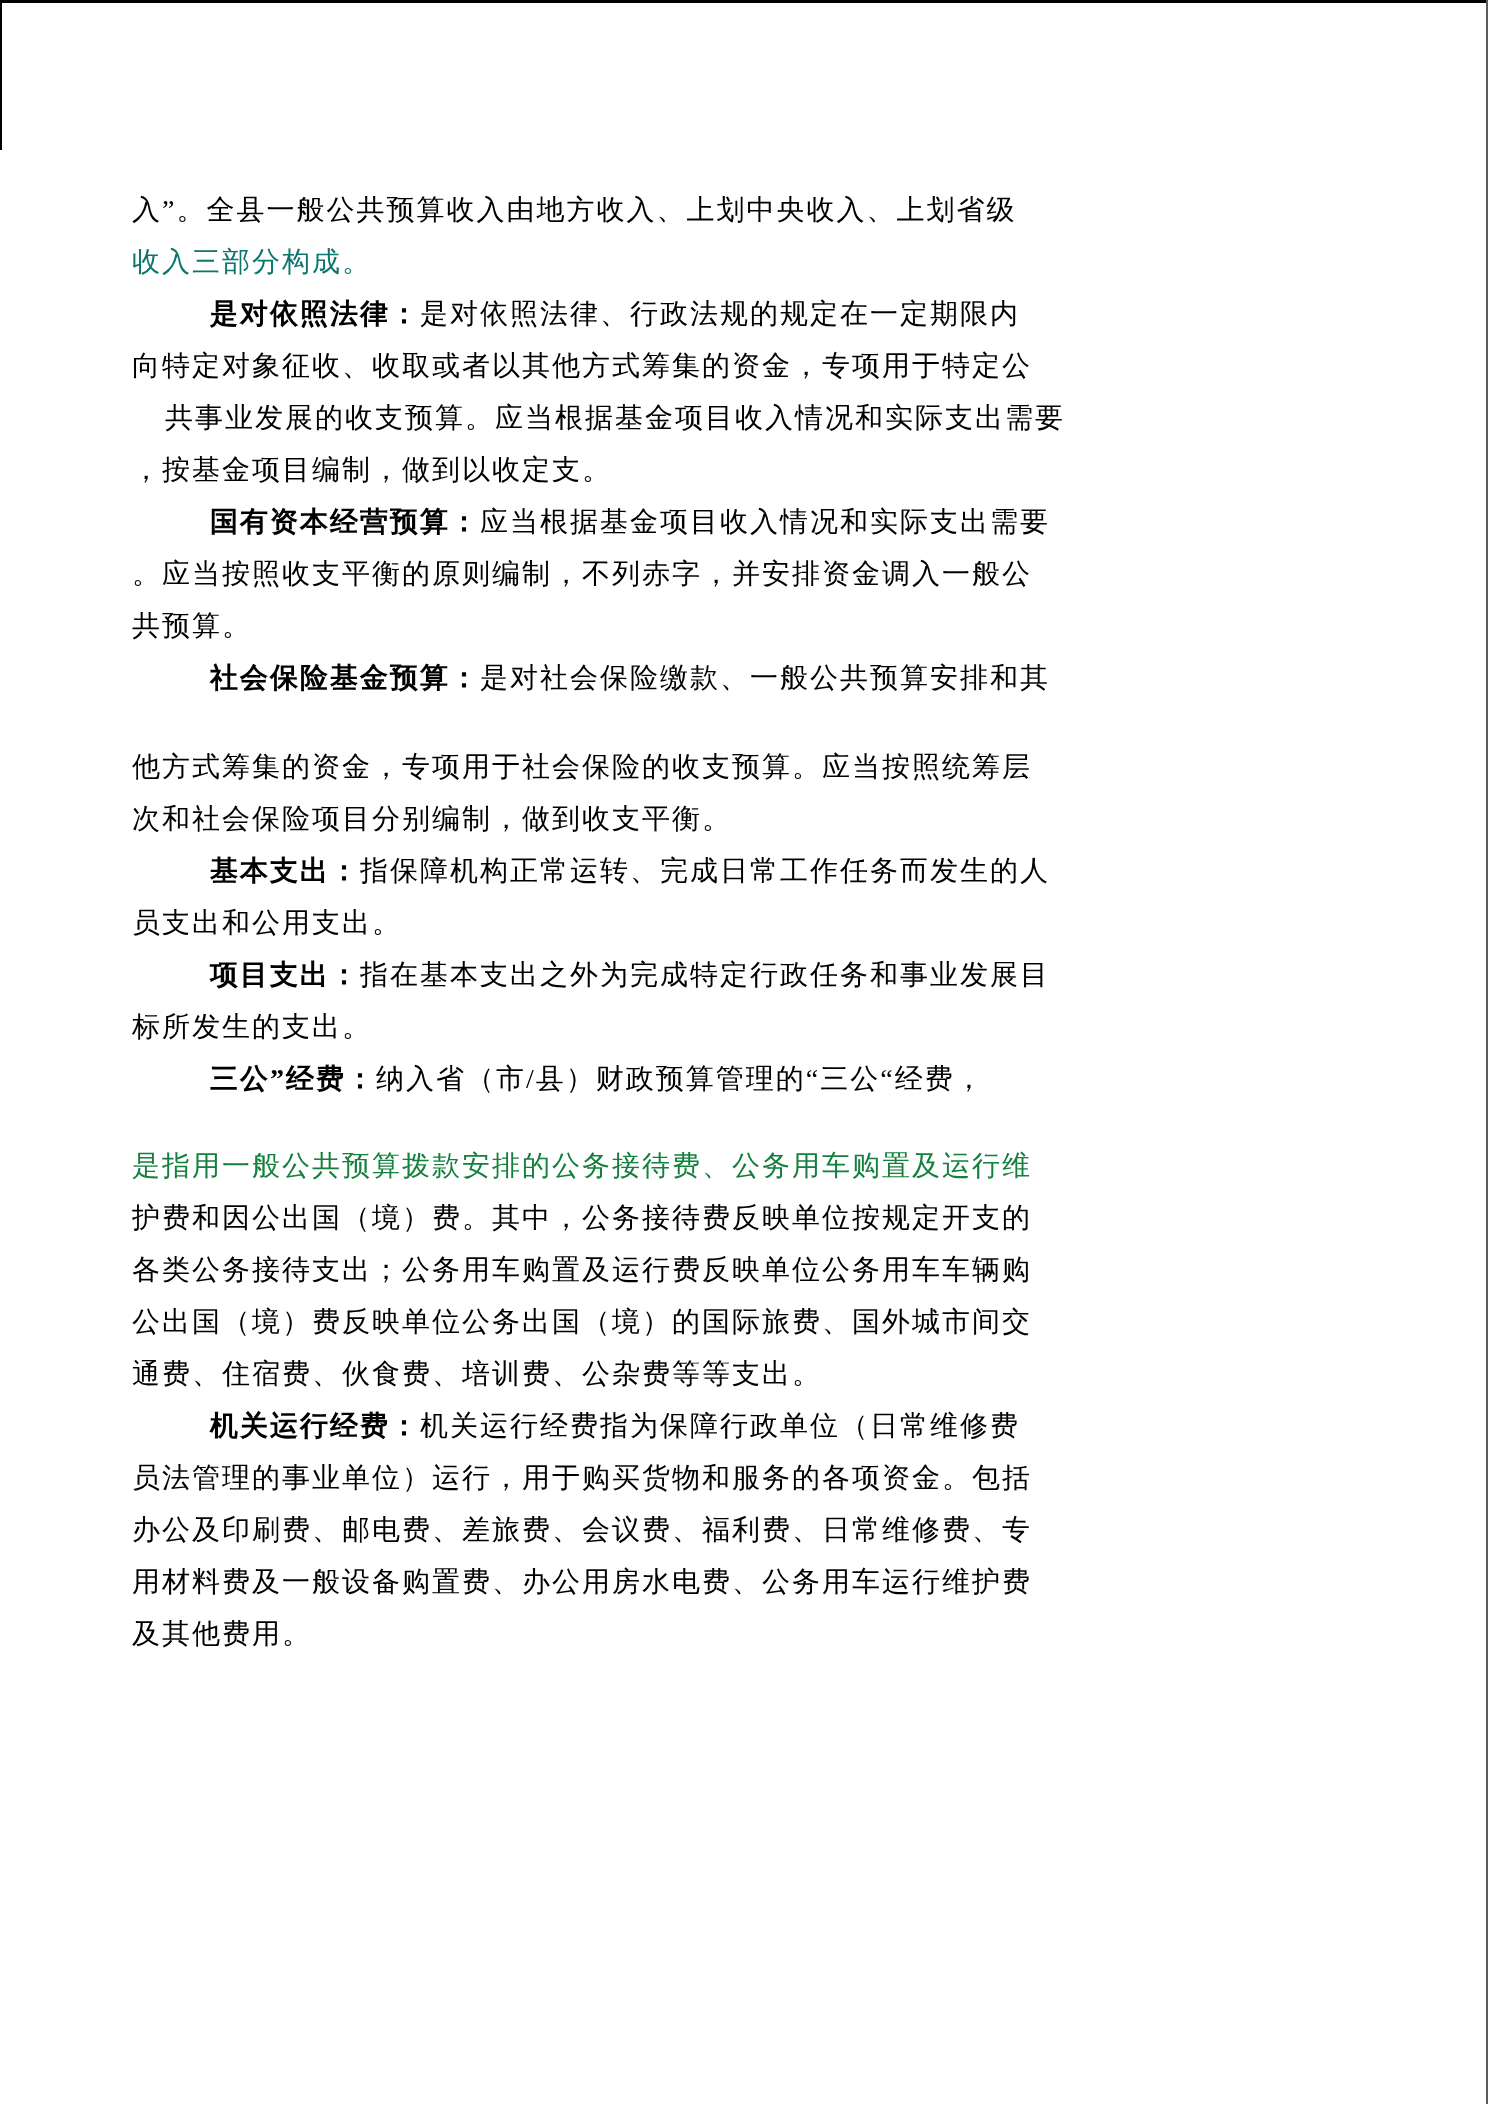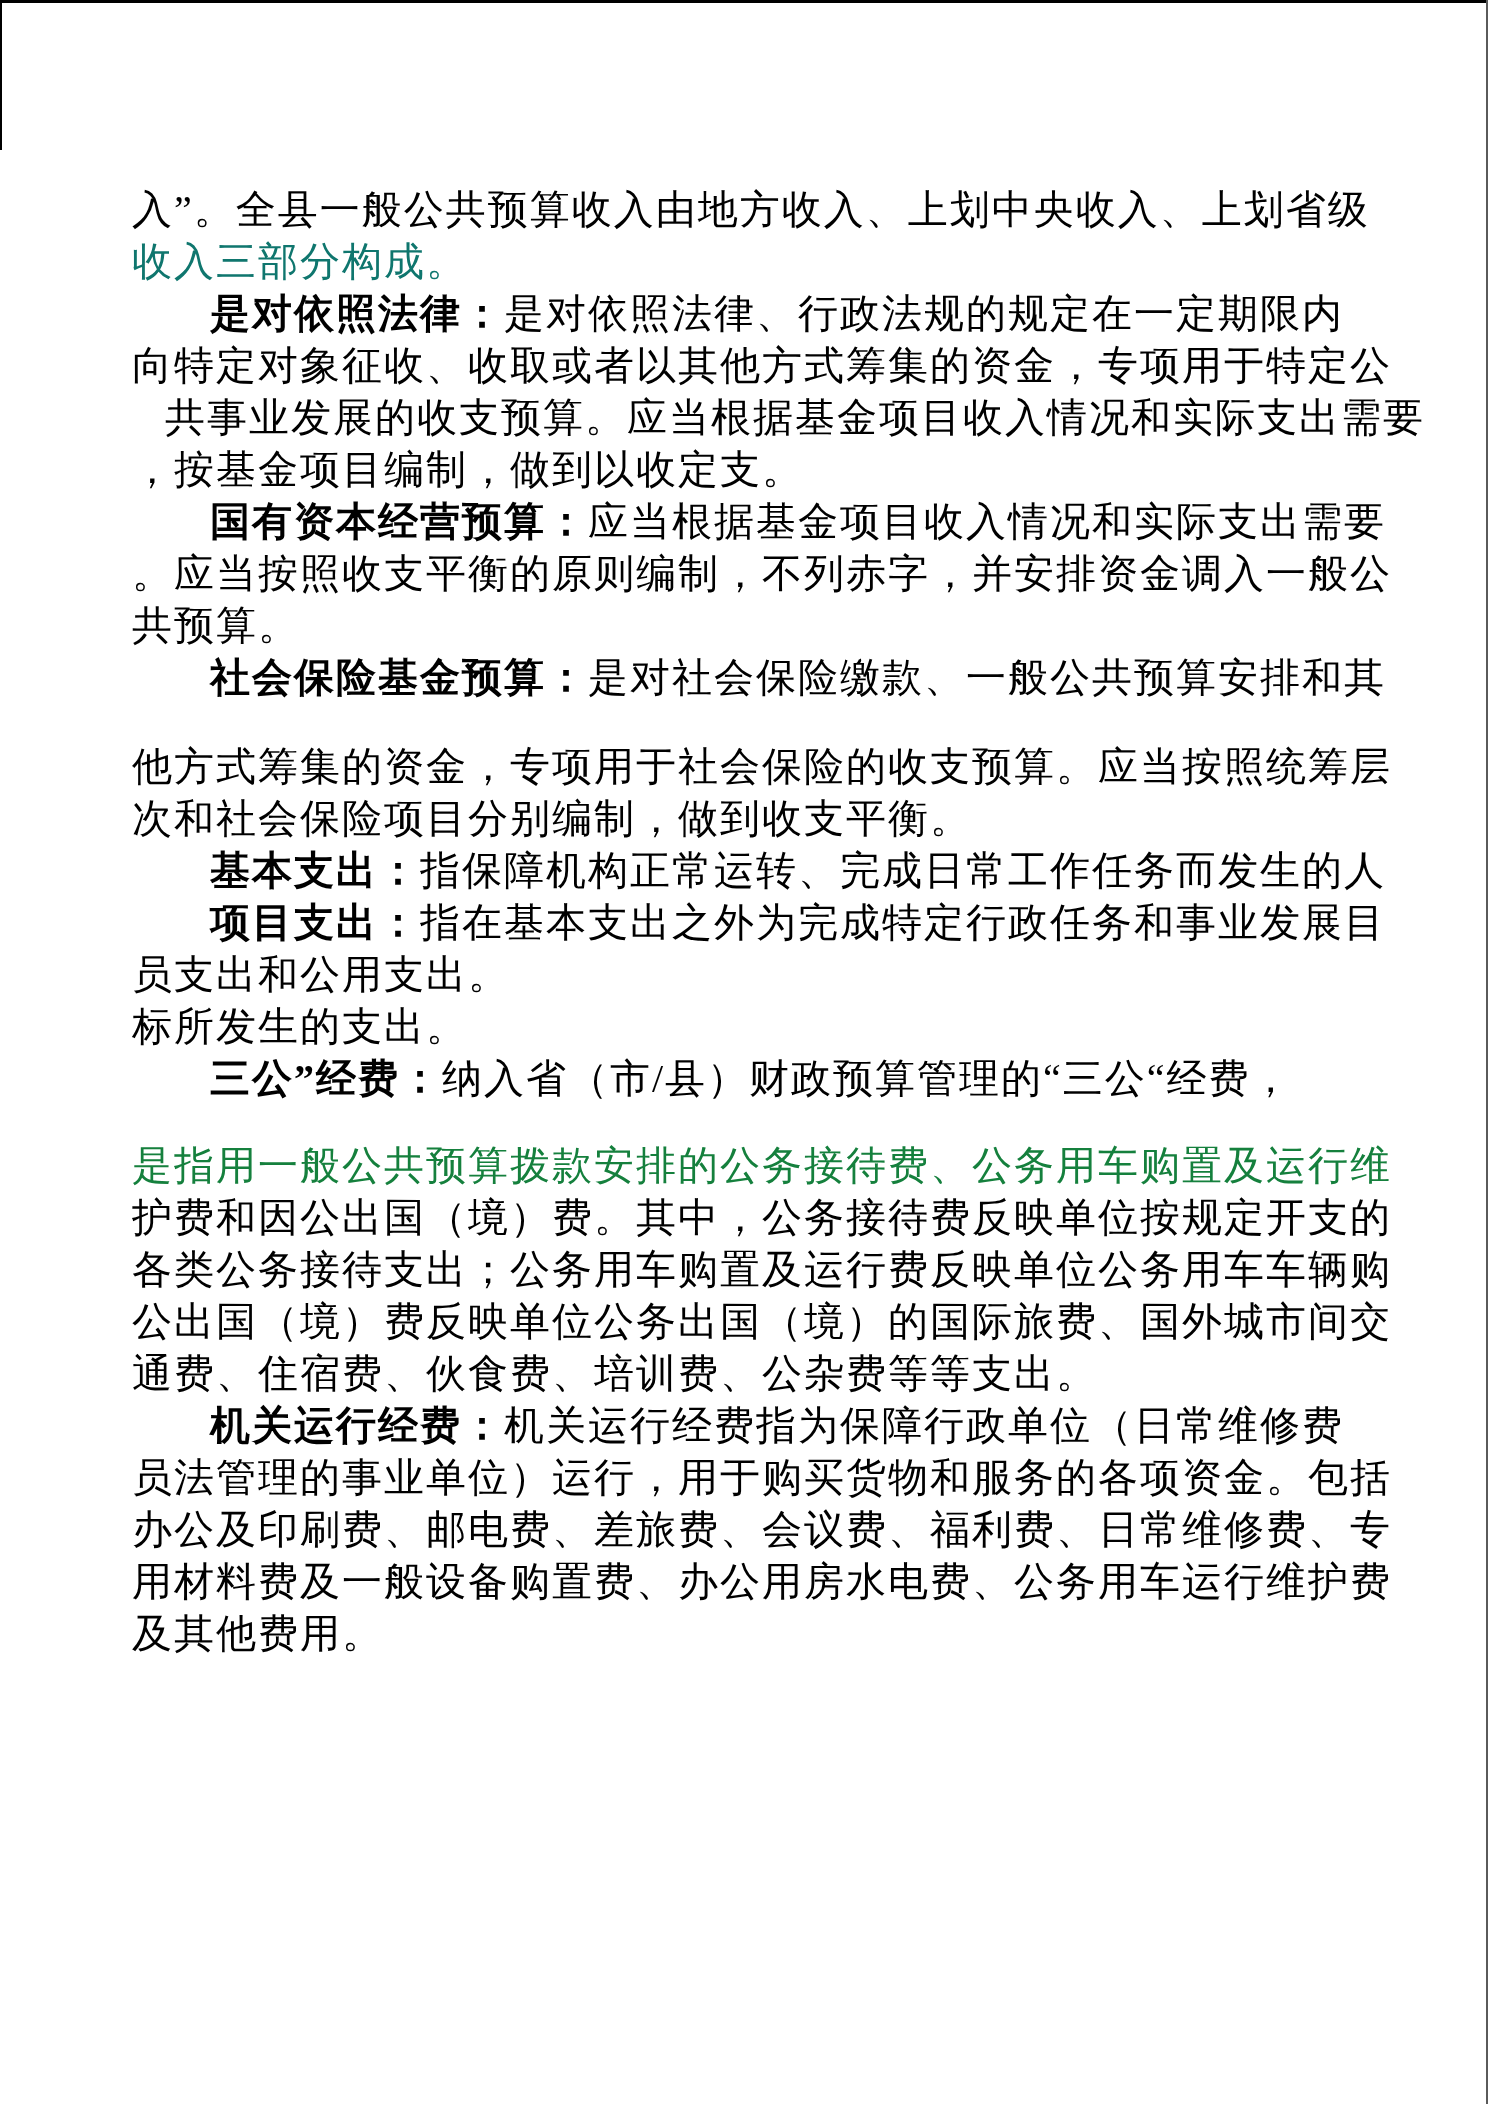--- a/index.html
+++ b/index.html
@@ -39,7 +39,7 @@
     width: 1262px;
   }
   .line {
-    font-size: 40px;
+    font-size: 28px;
     line-height: 52px;
     height: 52px;
     letter-spacing: 2px;

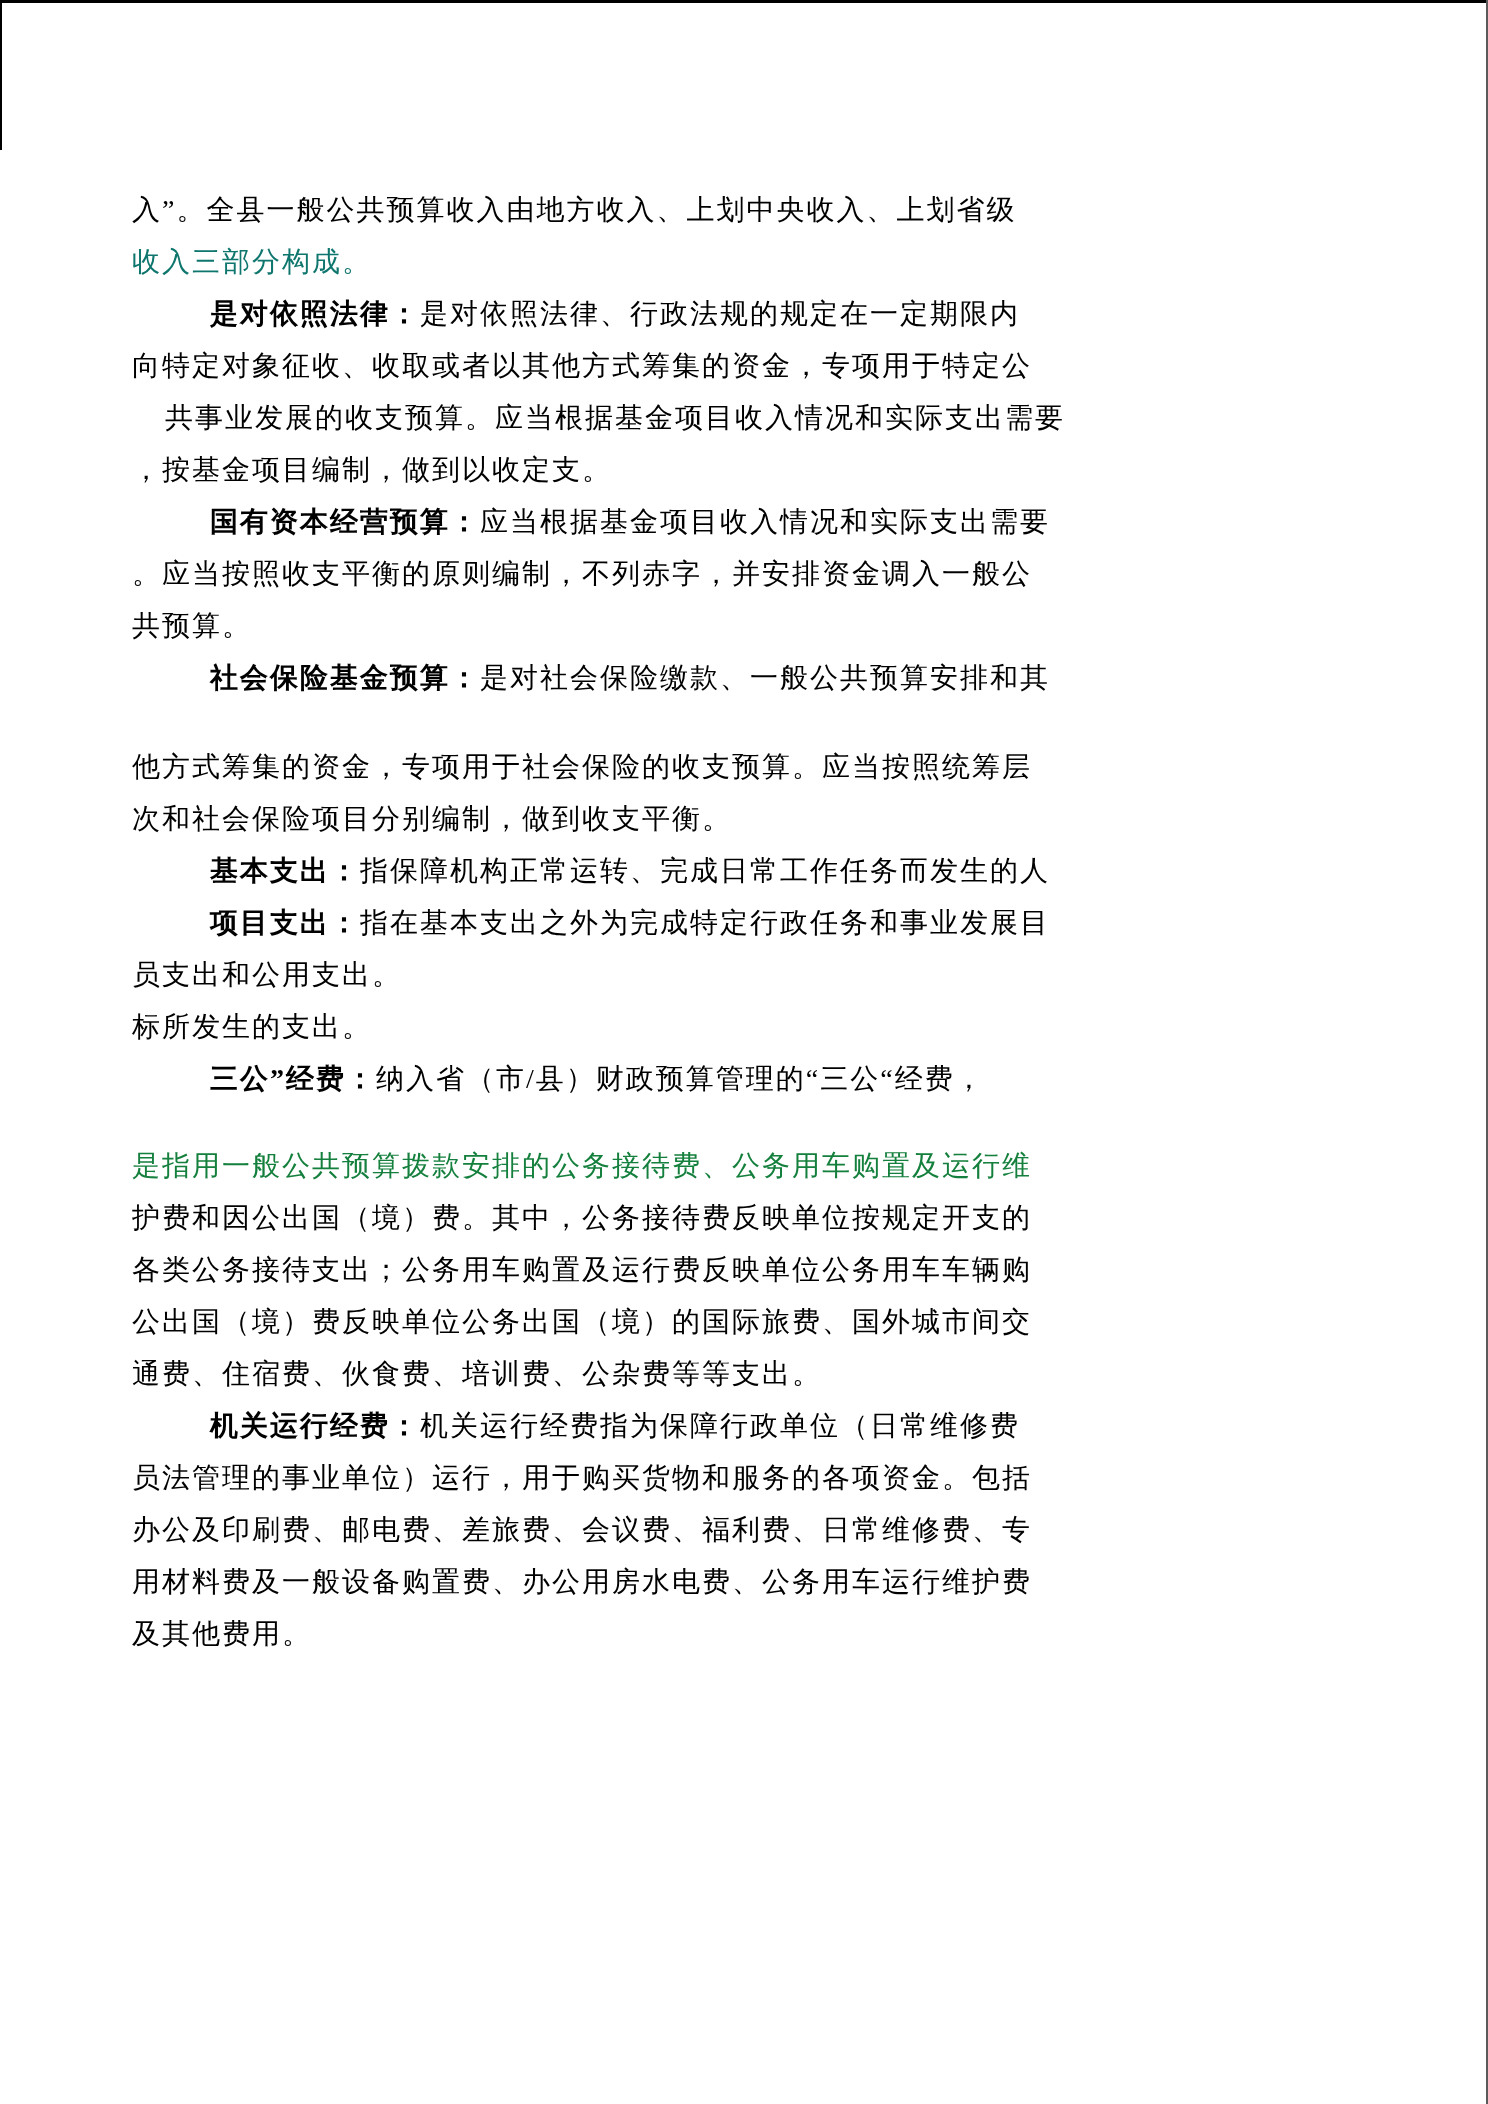--- a/index.html
+++ b/index.html
@@ -75,8 +75,8 @@
       <div class="line" style="color: rgb(0, 0, 0); margin-top: 37px;"><span class="seg-regular">他方式筹集的资金，专项用于社会保险的收支预算。应当按照统筹层</span></div>
       <div class="line" style="color: rgb(0, 0, 0);"><span class="seg-regular">次和社会保险项目分别编制，做到收支平衡。</span></div>
       <div class="line indent" style="color: rgb(0, 0, 0);"><span class="seg-bold">基本支出：</span><span class="seg-regular">指保障机构正常运转、完成日常工作任务而发生的人</span></div>
+      <div class="line" style="color: rgb(0, 0, 0);"><span class="seg-regular">员支出和公用支出。</span></div>
       <div class="line indent" style="color: rgb(0, 0, 0);"><span class="seg-bold">项目支出：</span><span class="seg-regular">指在基本支出之外为完成特定行政任务和事业发展目</span></div>
-      <div class="line" style="color: rgb(0, 0, 0);"><span class="seg-regular">员支出和公用支出。</span></div>
       <div class="line" style="color: rgb(0, 0, 0);"><span class="seg-regular">标所发生的支出。</span></div>
       <div class="line indent" style="color: rgb(0, 0, 0);"><span class="seg-bold">三公”经费：</span><span class="seg-regular">纳入省（市/县）财政预算管理的“三公“经费，</span></div>
       <div class="line" style="color: #15803d; margin-top: 35px;"><span class="seg-regular">是指用一般公共预算拨款安排的公务接待费、公务用车购置及运行维</span></div>

